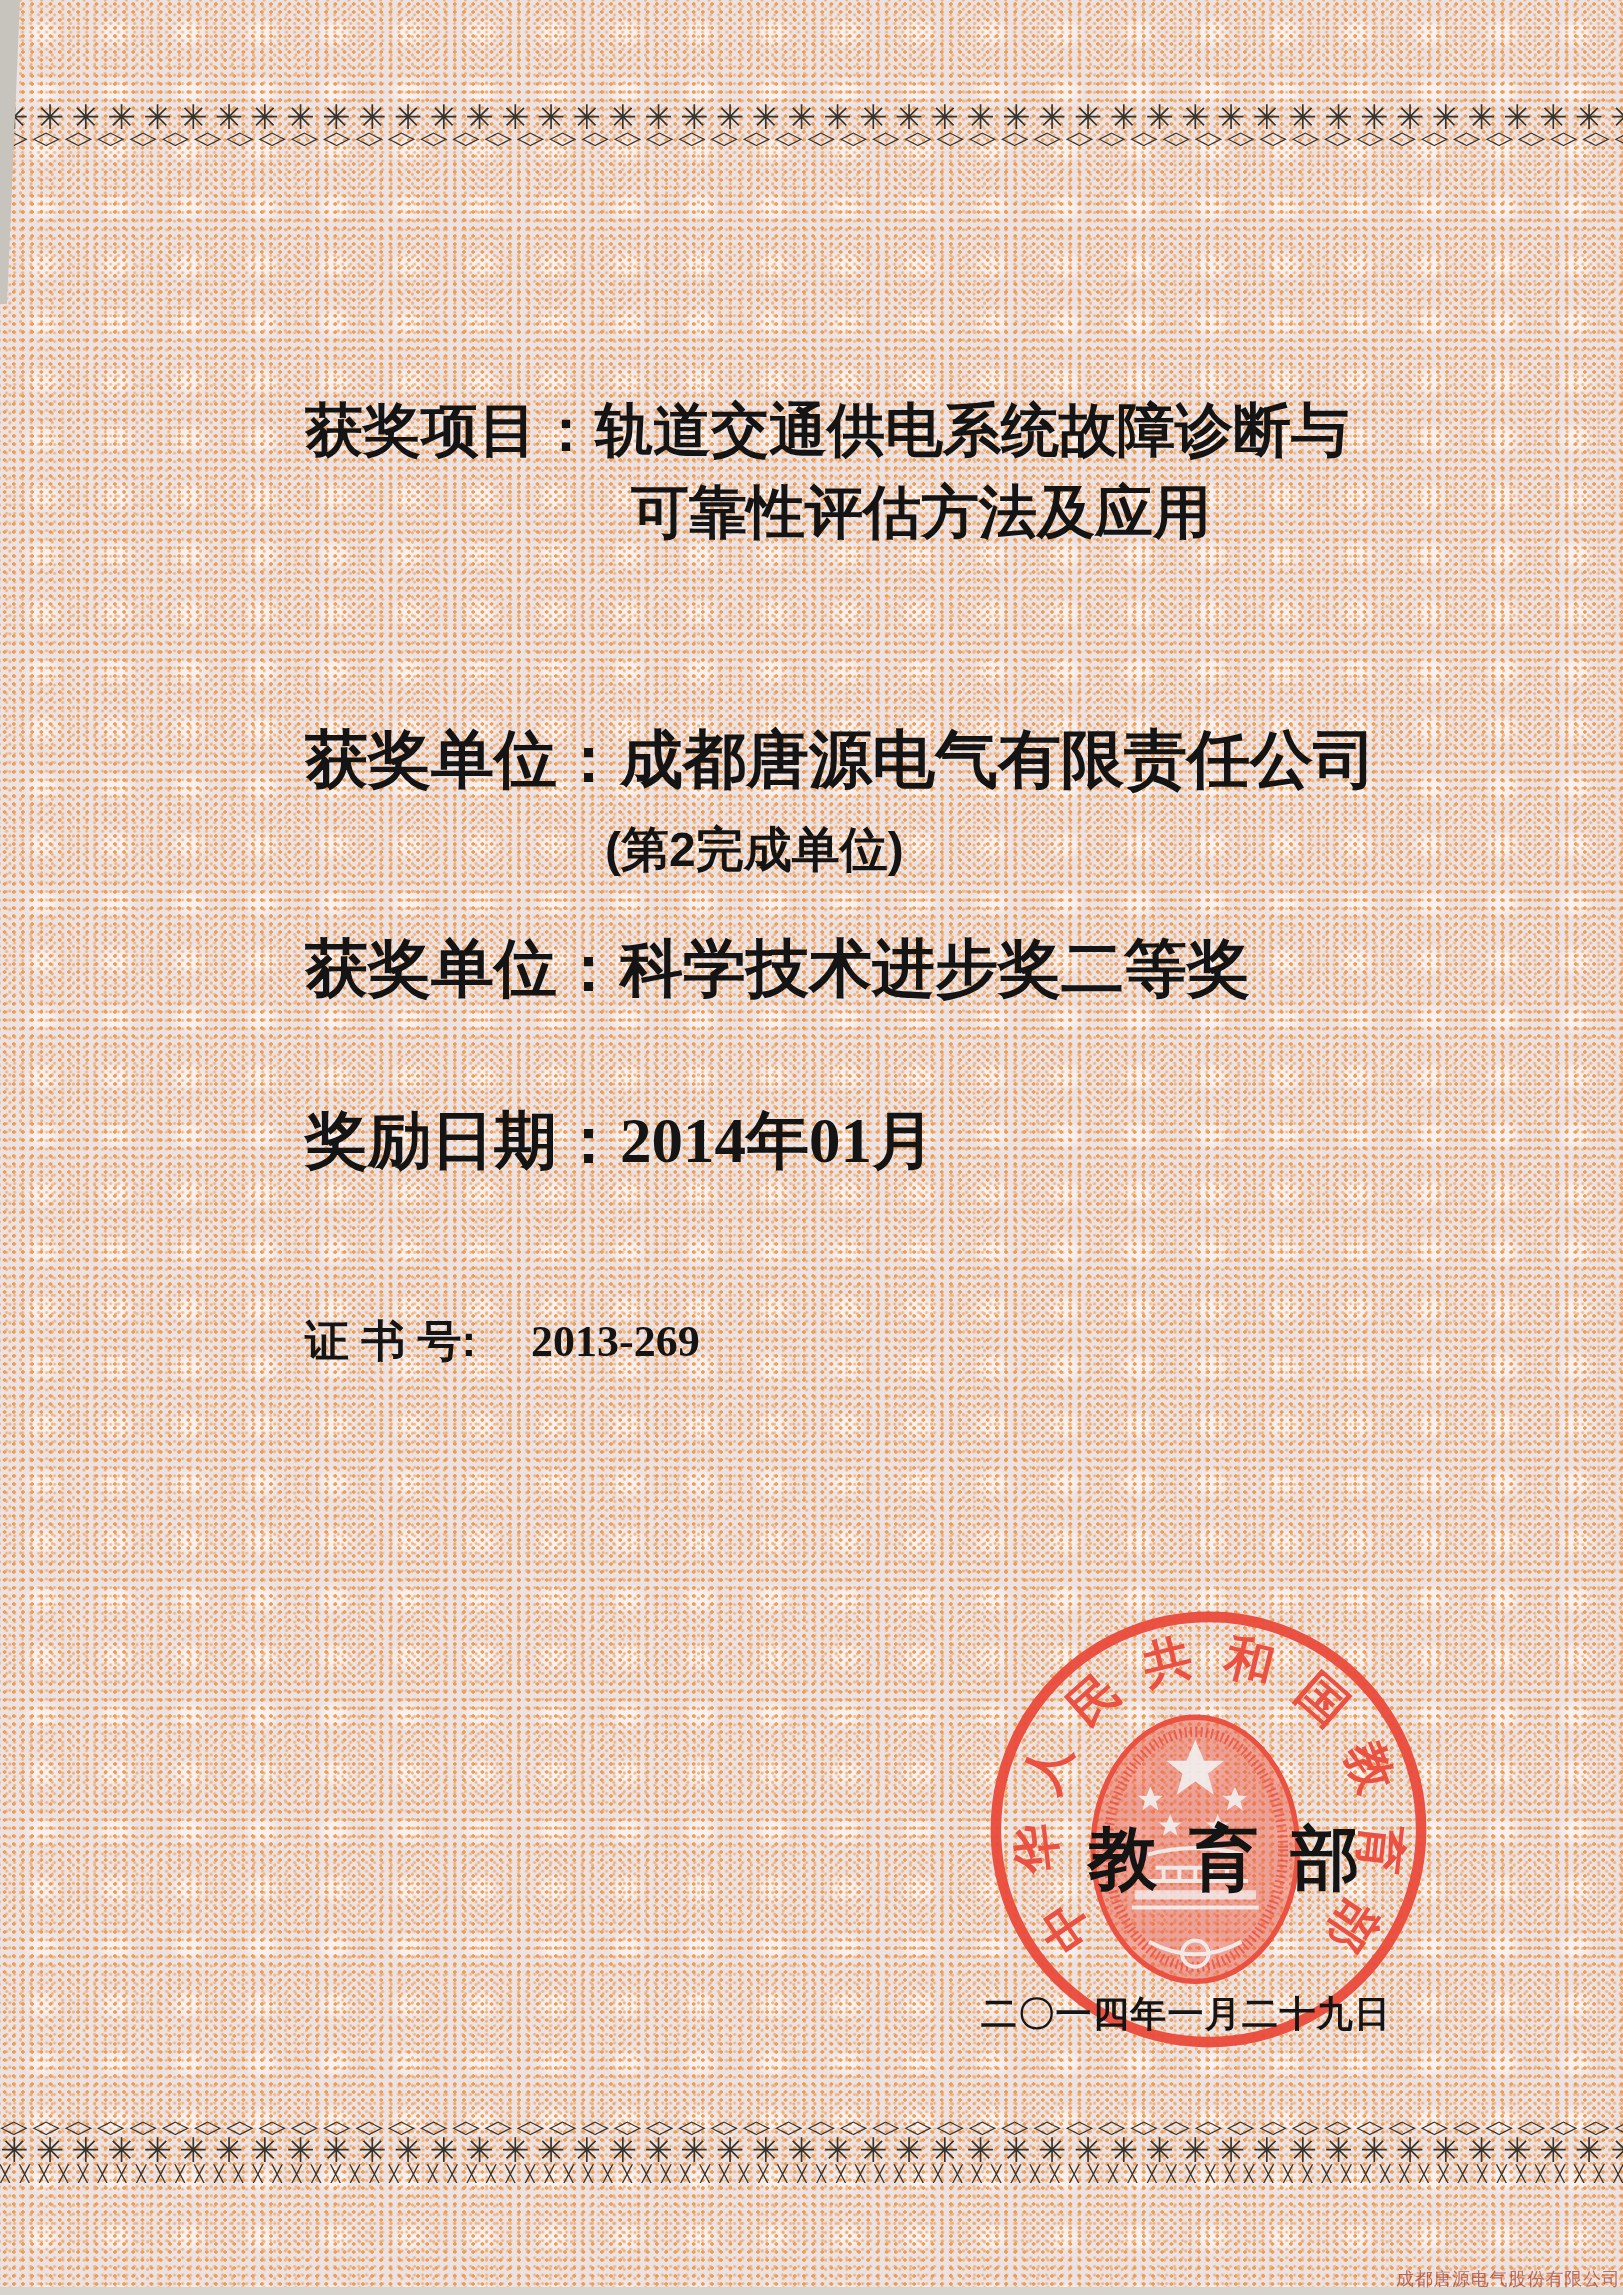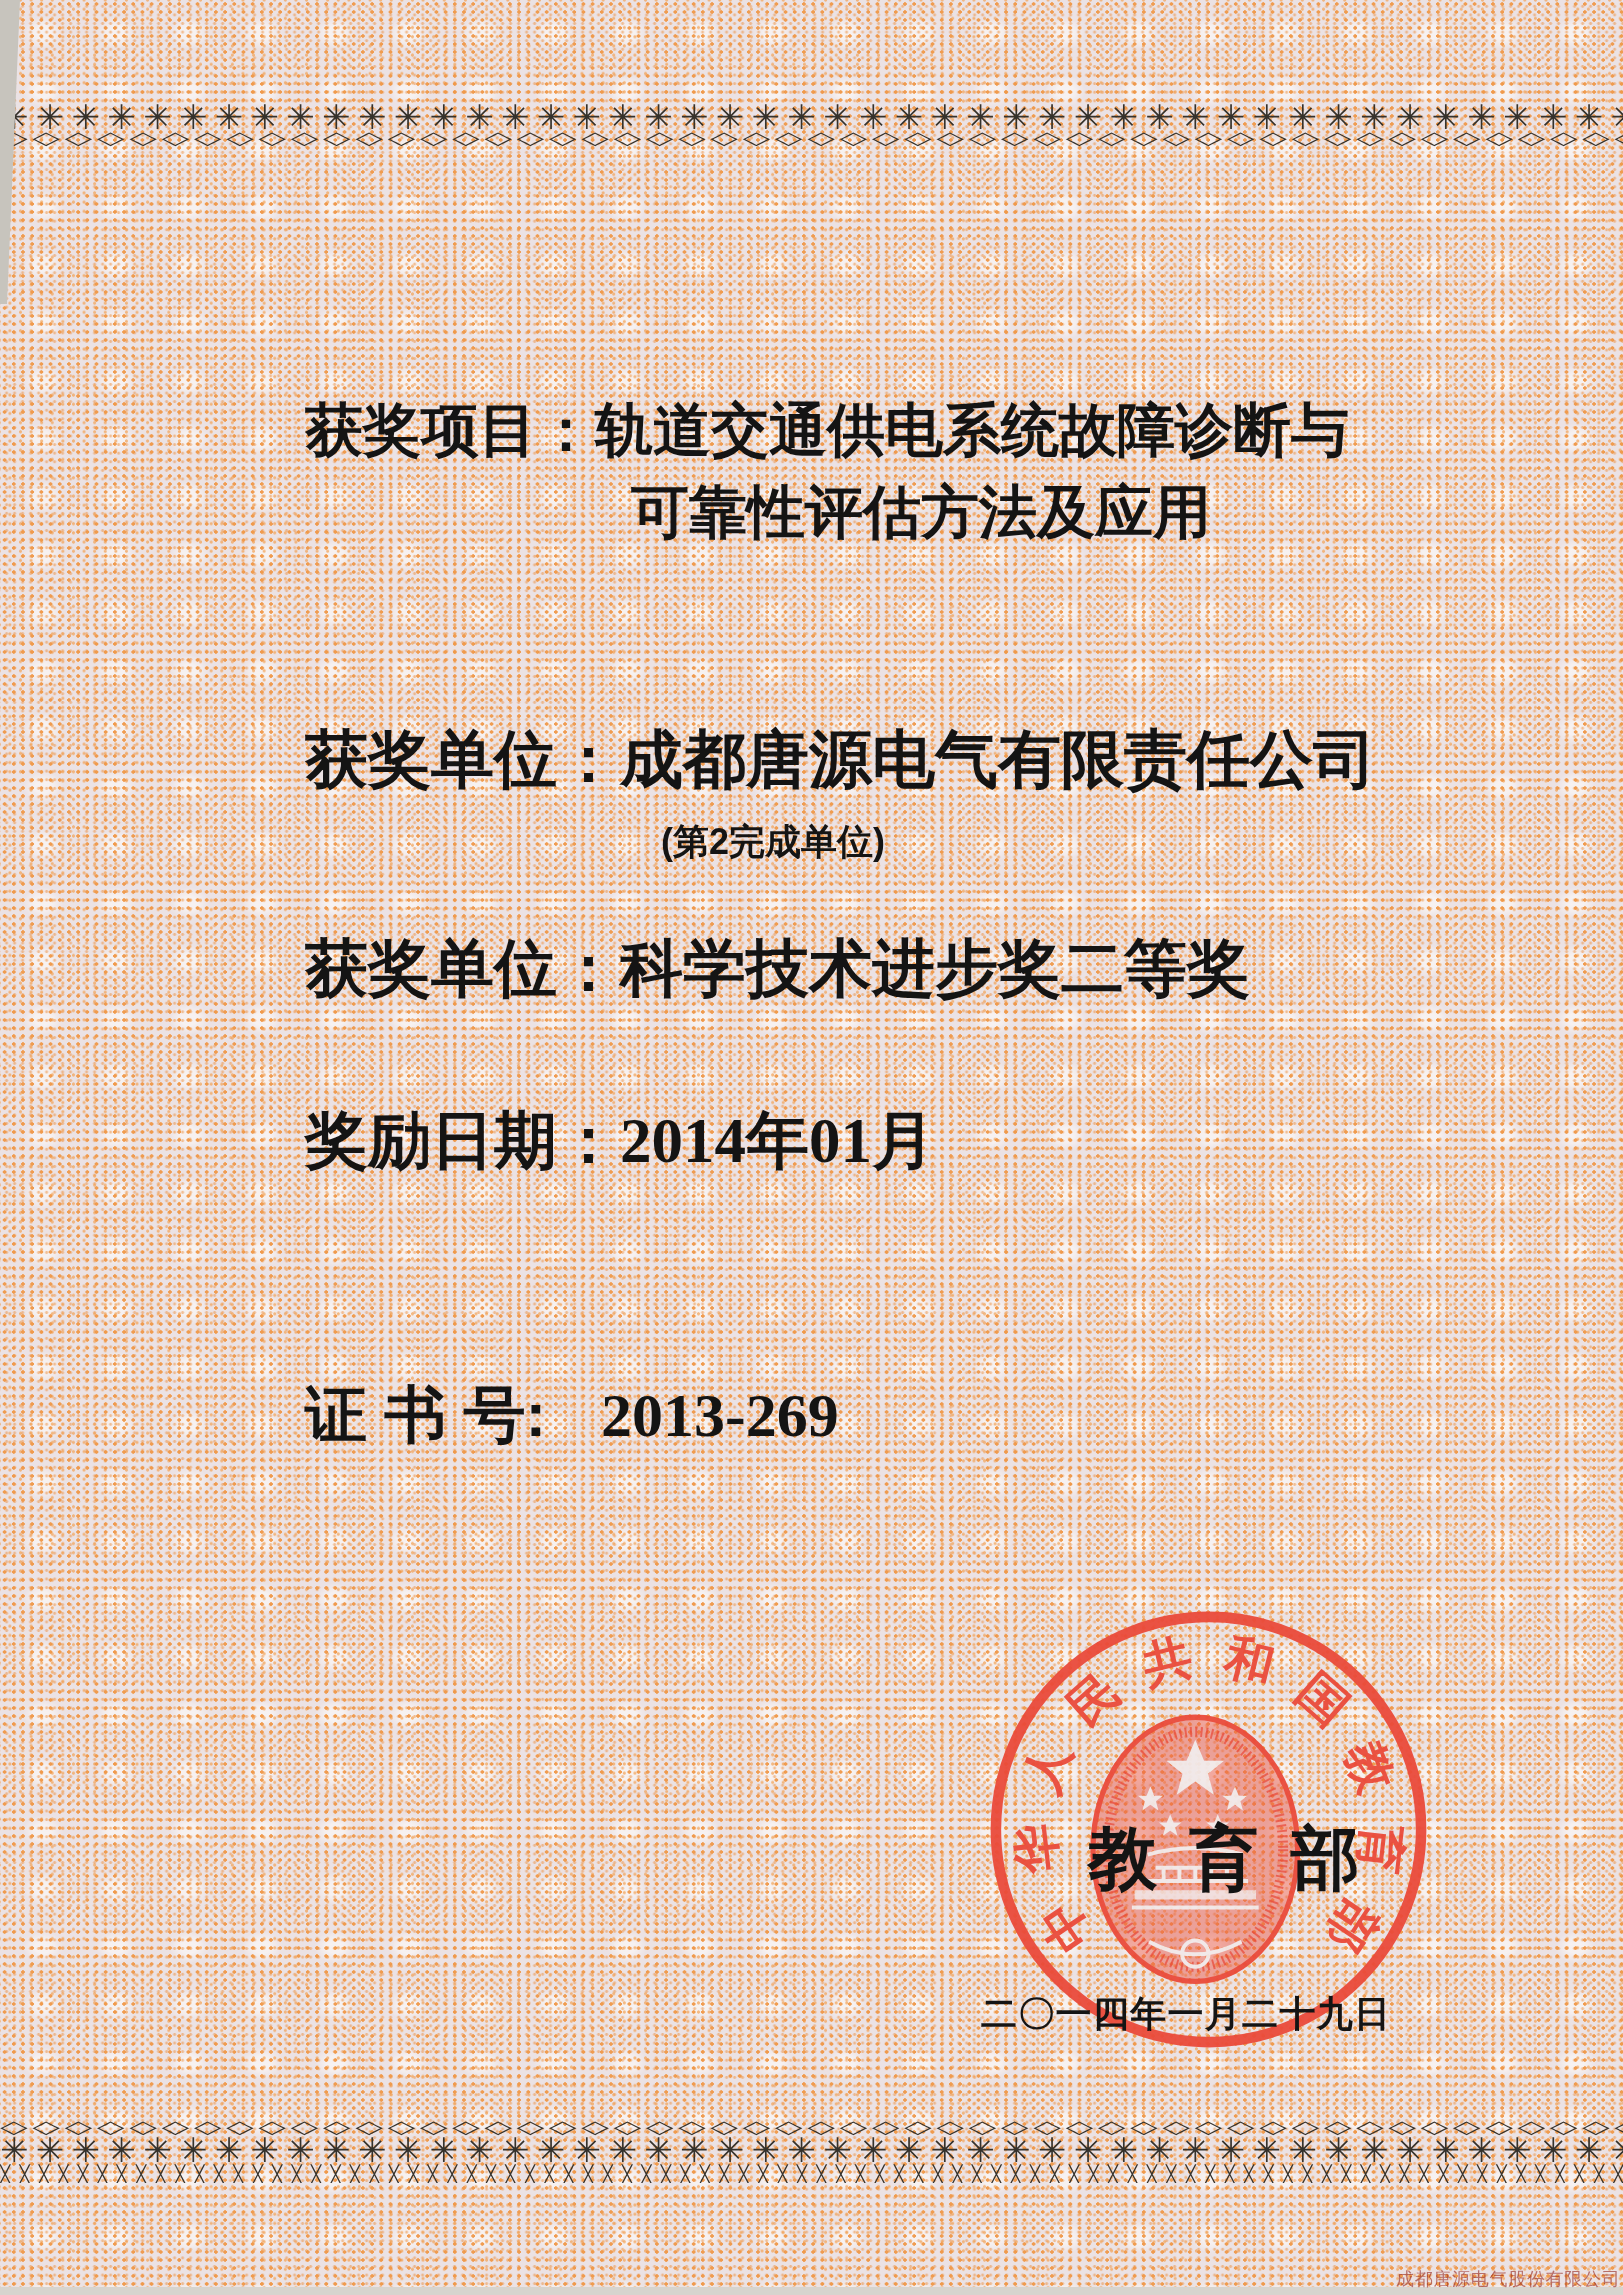--- a/index.html
+++ b/index.html
@@ -33,7 +33,7 @@
   .l-proj1{left:264px;top:392px;font-size:58px;}
   .l-proj2{left:590px;top:474px;font-size:58px;}
   .l-org{left:264px;top:717px;font-size:63px;}
-  .l-note{left:620px;top:818px;font-size:36px;}
+  .l-note{left:564px;top:818px;font-size:48px;}
   .l-grade{left:264px;top:926px;font-size:63px;}
   .l-adate{left:264px;top:1098px;font-size:63px;text-align:center;}
   .l-cert{left:264px;top:1373px;font-size:62px;}

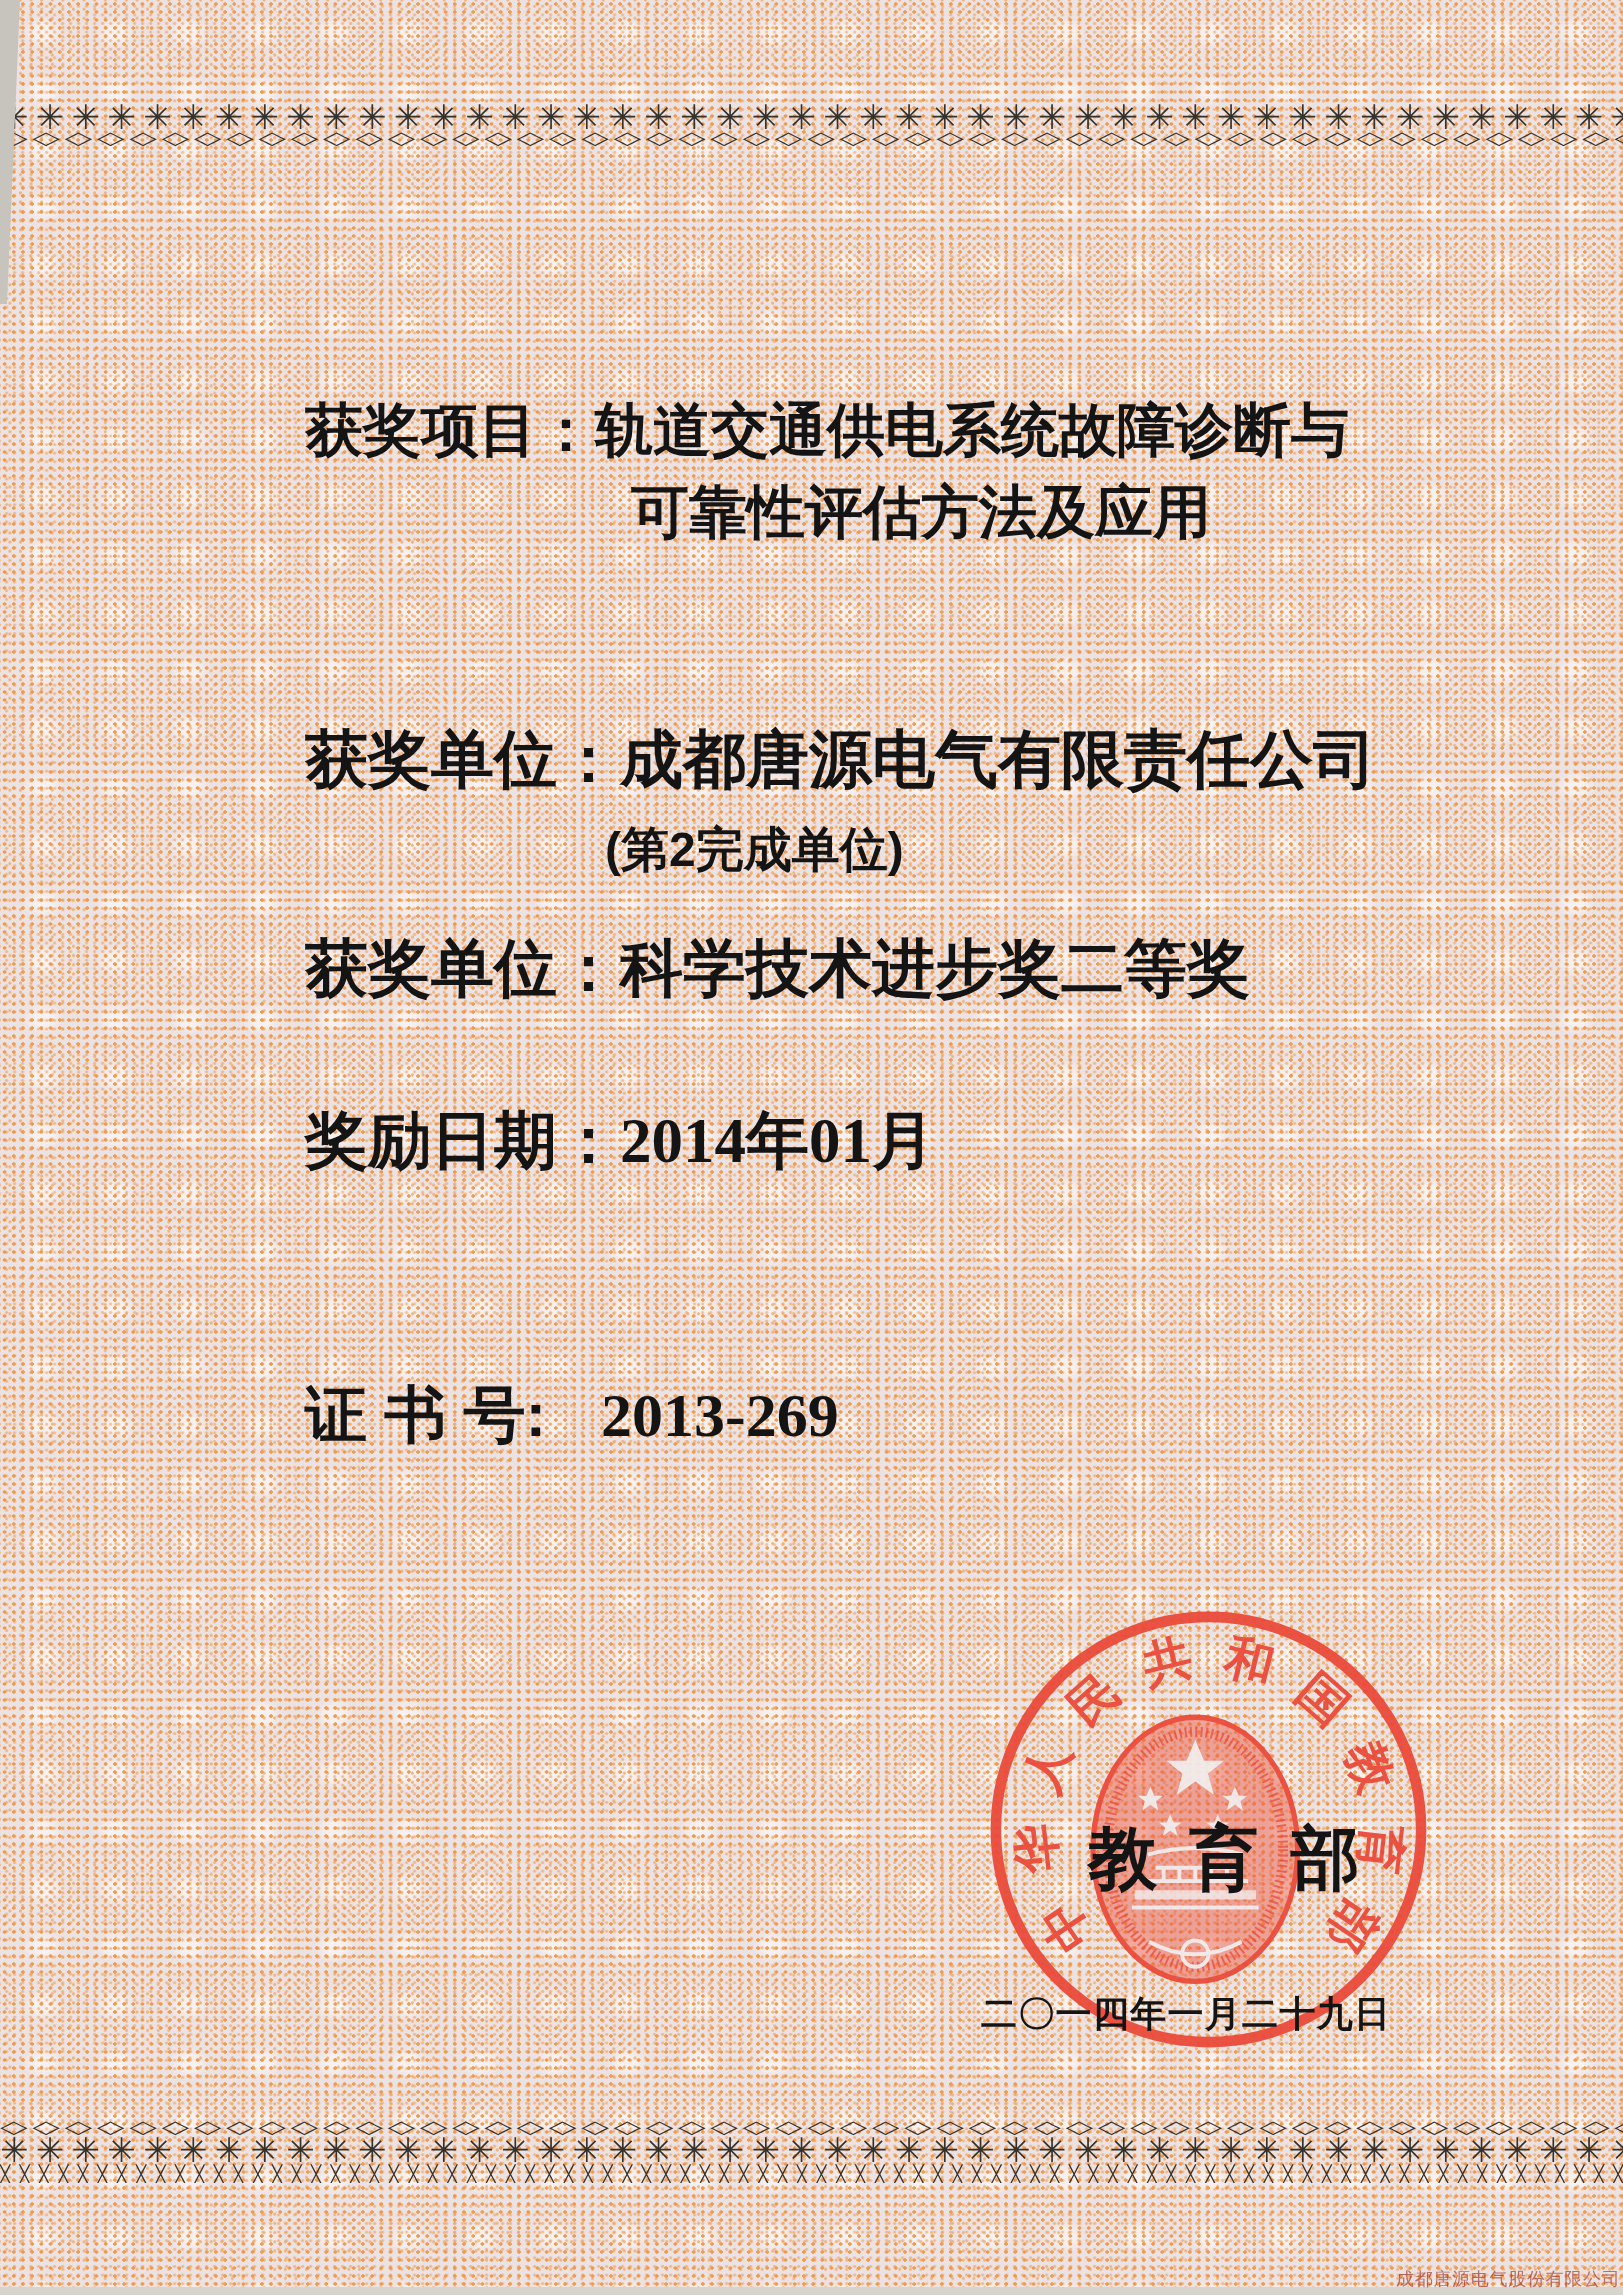--- a/index.html
+++ b/index.html
@@ -36,7 +36,7 @@
   .l-note{left:564px;top:818px;font-size:48px;}
   .l-grade{left:264px;top:926px;font-size:63px;}
   .l-adate{left:264px;top:1098px;font-size:63px;text-align:center;}
-  .l-cert{left:264px;top:1373px;font-size:62px;}
+  .l-cert{left:264px;top:1312px;font-size:44px;}
   .num{font-family:"Liberation Serif","DejaVu Serif",serif;}
   .l-cert .num{padding-left:55px;}
   .l-authority{left:1047px;top:1813px;font-size:69px;letter-spacing:6.6px;z-index:3;}

